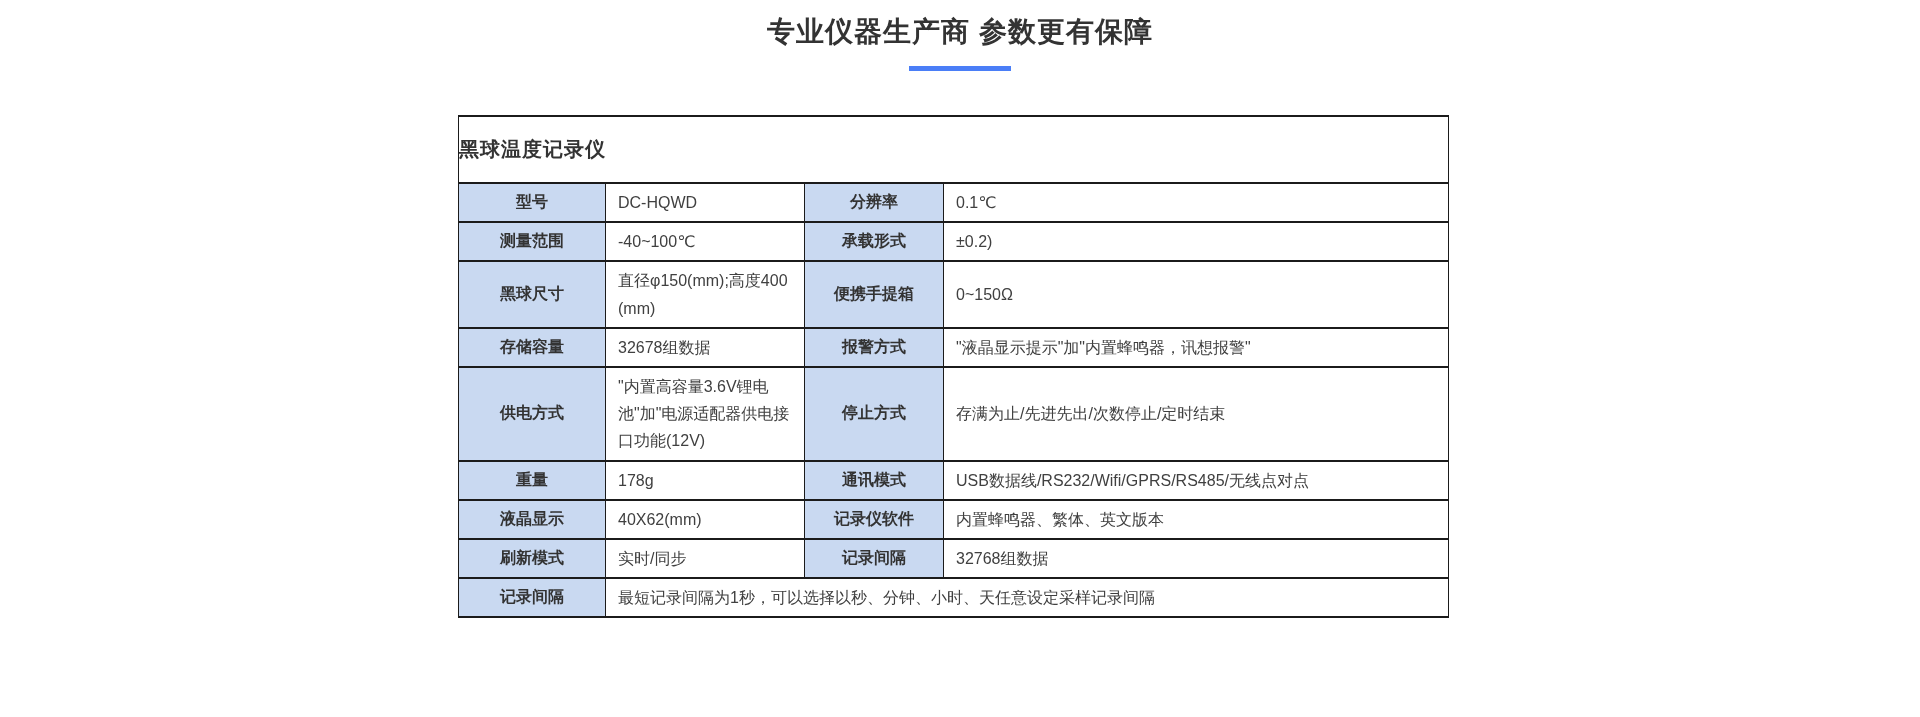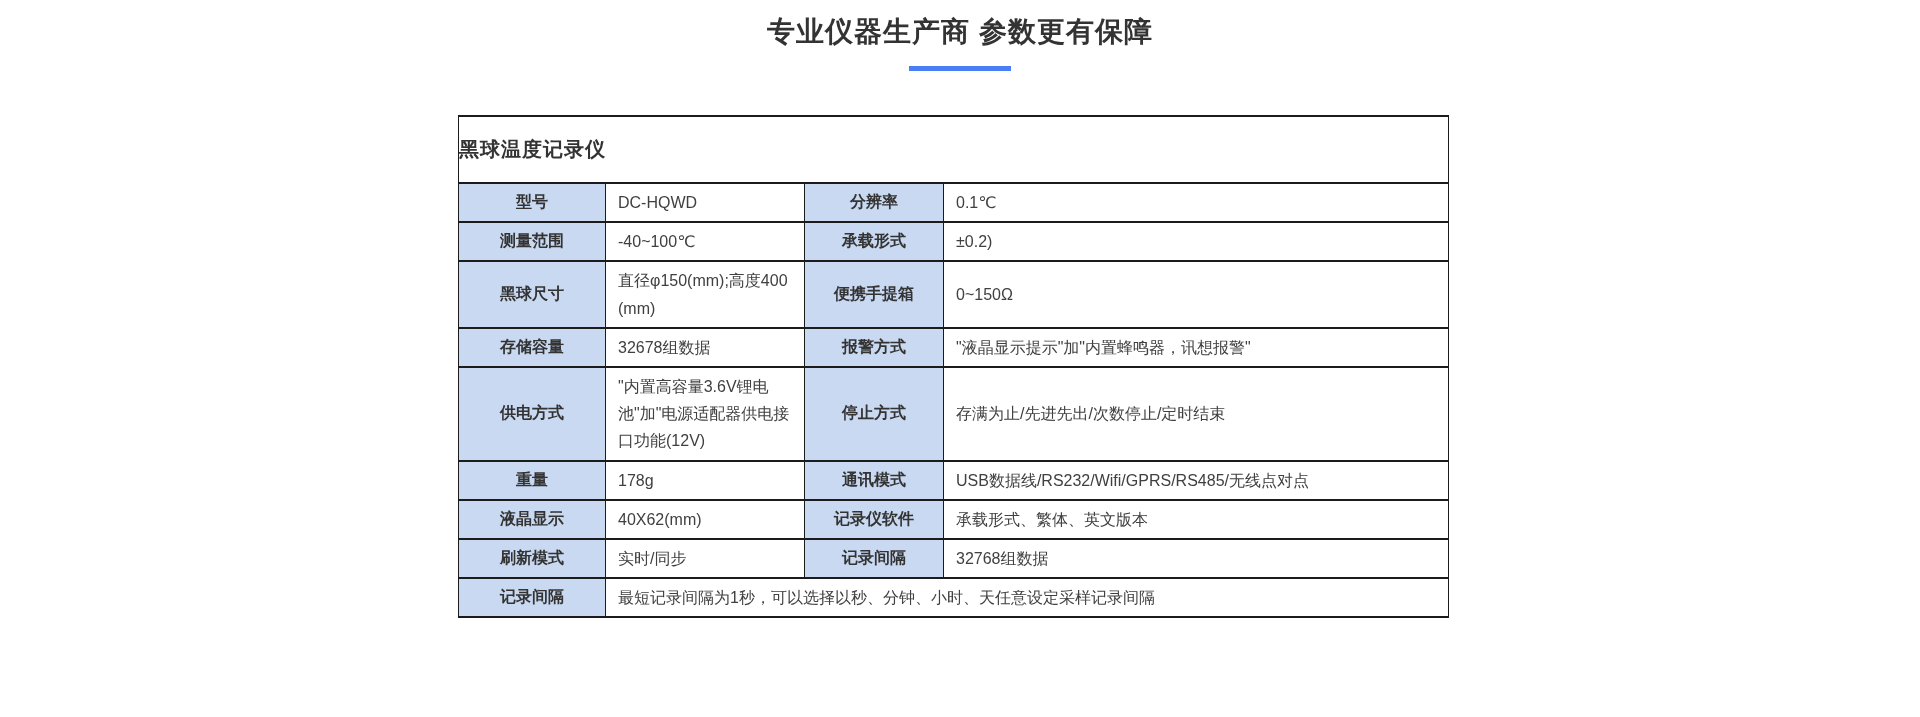--- a/index.html
+++ b/index.html
@@ -141,7 +141,7 @@
             <td class="label-cell">液晶显示</td>
             <td class="value-cell">40X62(mm)</td>
             <td class="label-cell">记录仪软件</td>
-            <td class="value-cell">承载形式、繁体、英文版本</td>
+            <td class="value-cell">内置蜂鸣器、繁体、英文版本</td>
           </tr>
           <tr>
             <td class="label-cell">刷新模式</td>

